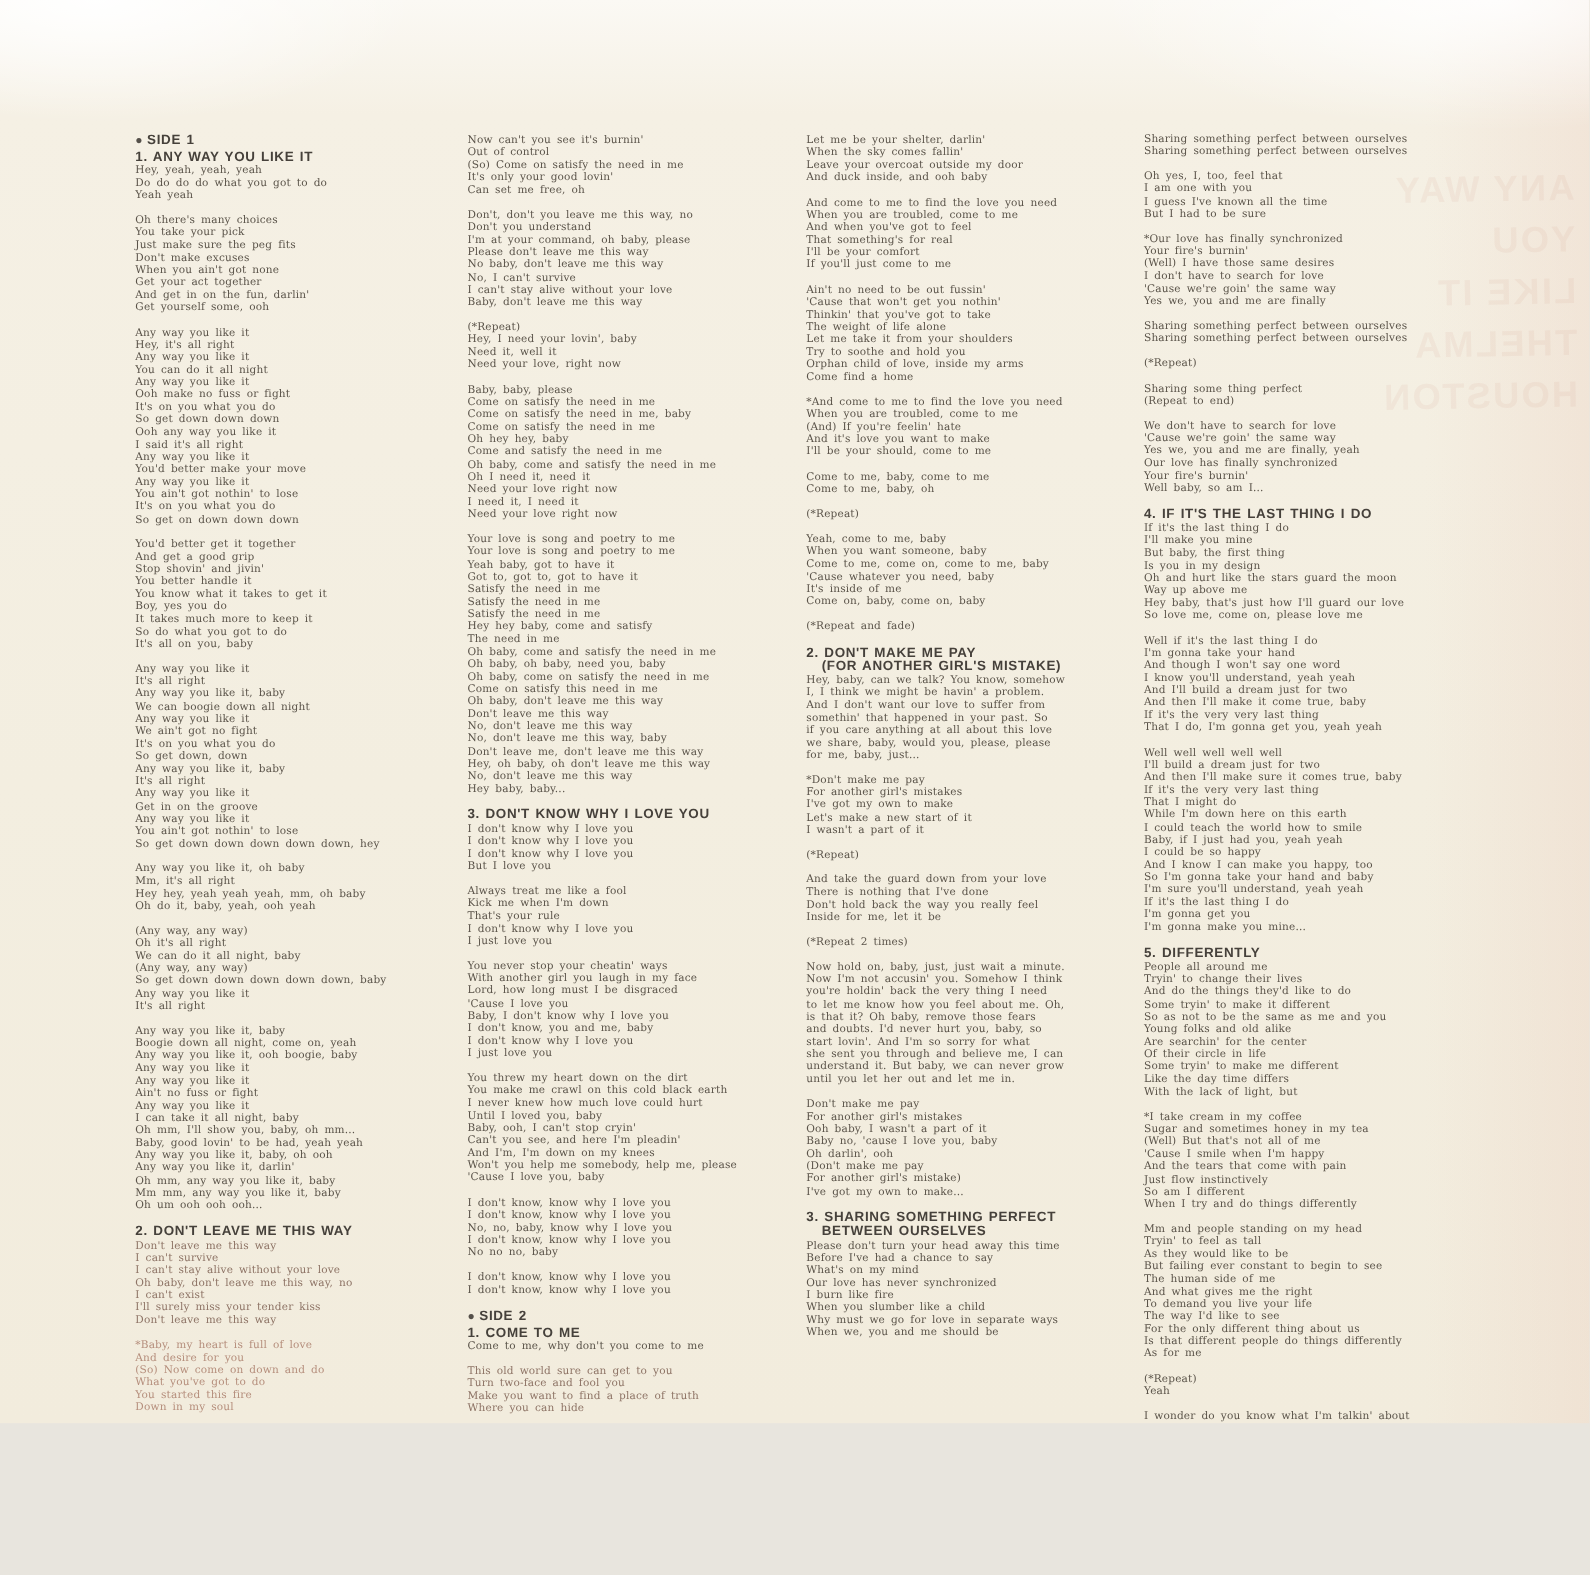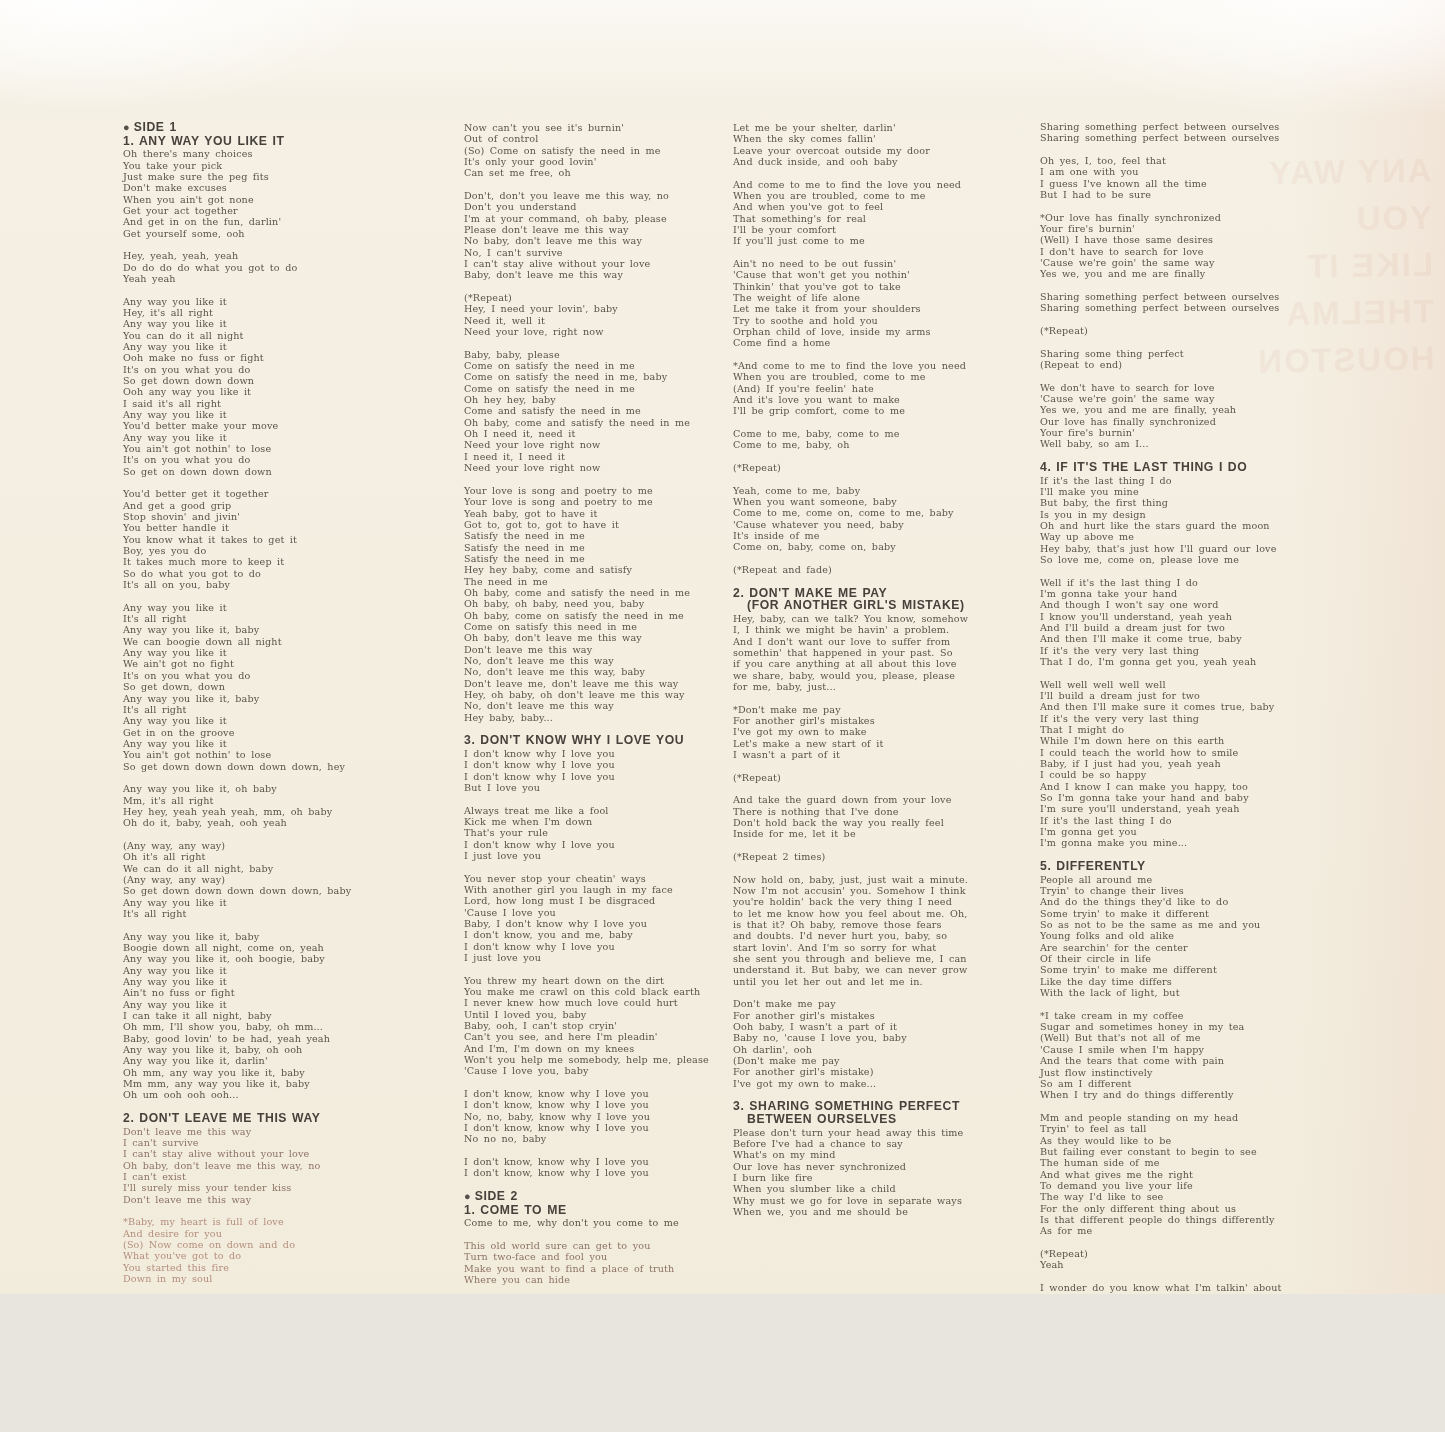--- a/index.html
+++ b/index.html
@@ -23,7 +23,7 @@
     letter-spacing:0.15px;
   }
   .col-1{left:123px;top:121px;width:300px;}
-  .col-2{left:425px;top:122px;width:300px;margin-left:39px;}
+  .col-2{left:425px;top:122px;width:300px;}
   .col-3{left:733px;top:122px;width:312px;}
   .col-4{left:1040px;top:121px;width:330px;}
   .stanza{margin:0 0 11.3px 0;}

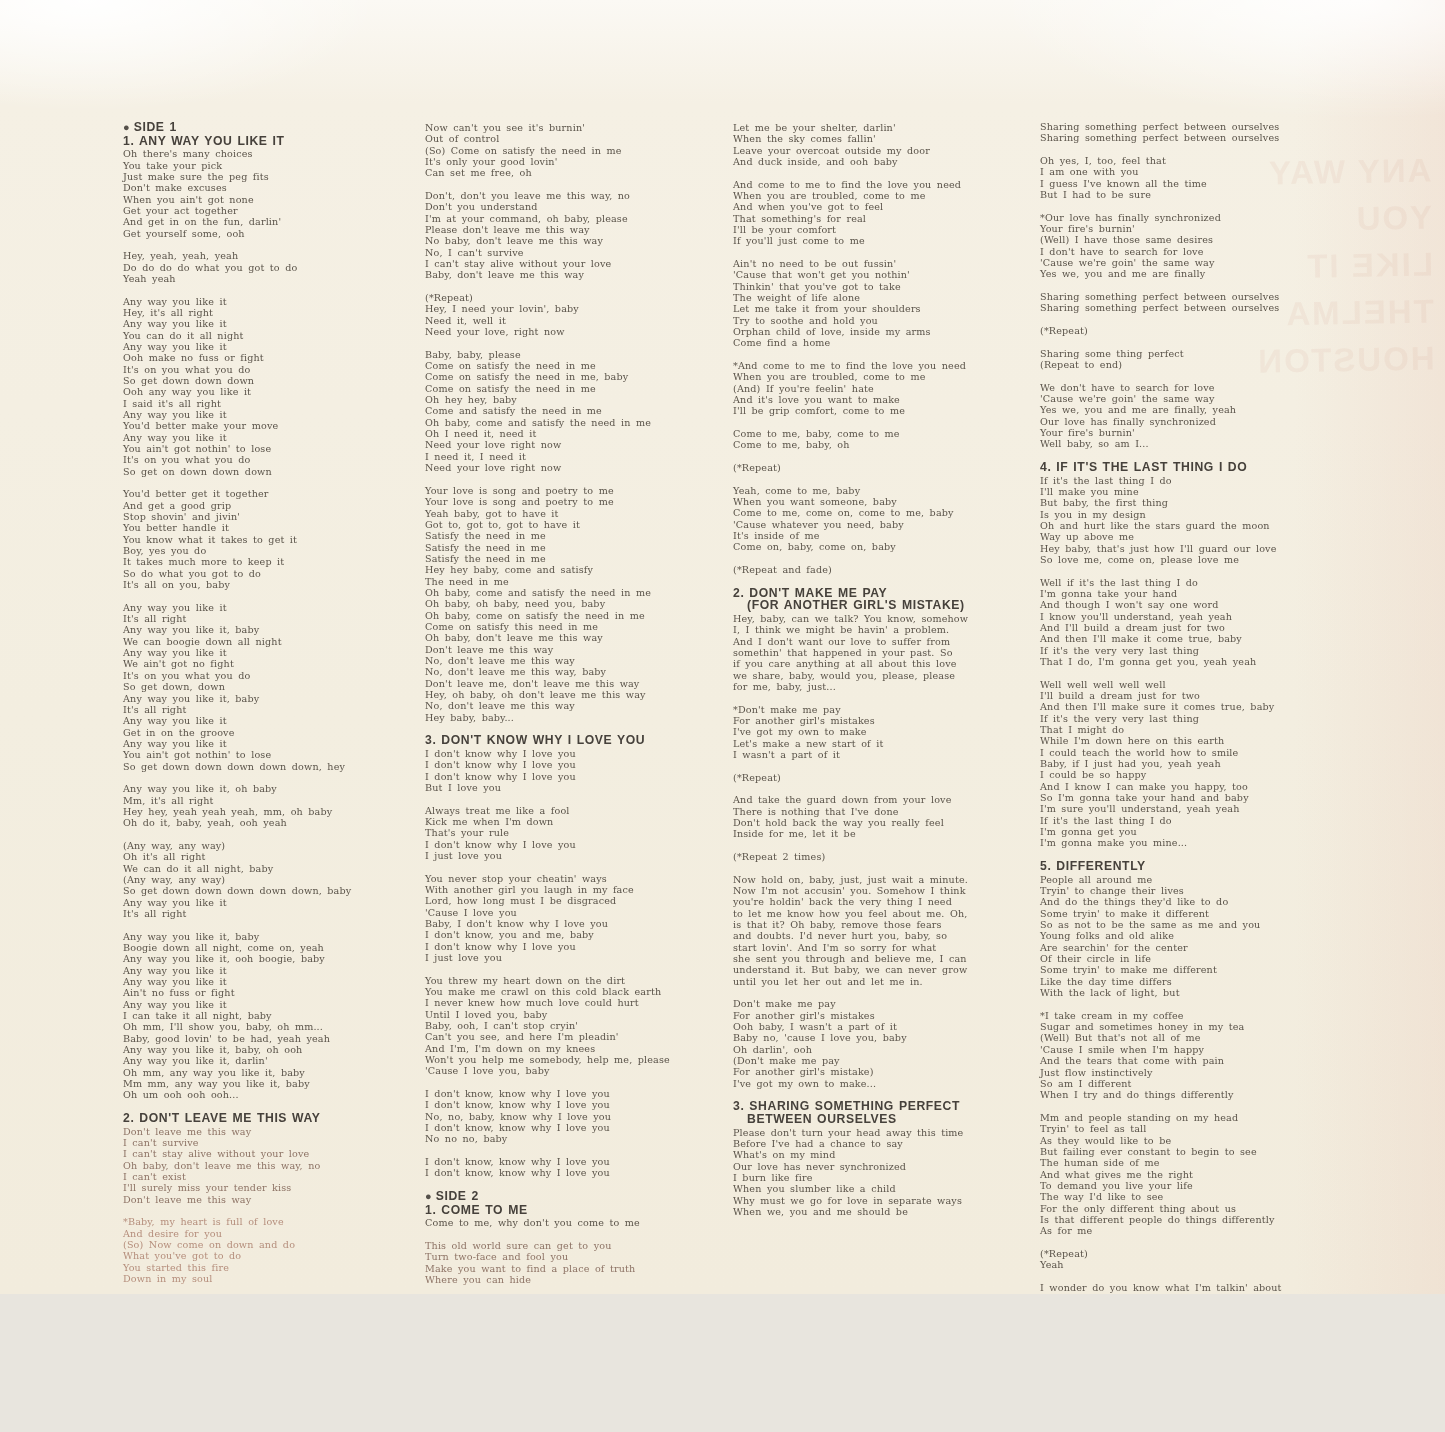--- a/index.html
+++ b/index.html
@@ -78,6 +78,11 @@
         <div>1. ANY WAY YOU LIKE IT</div>
       </div>
       <div class="stanza">
+        <div class="line">Hey, yeah, yeah, yeah</div>
+        <div class="line">Do do do do what you got to do</div>
+        <div class="line">Yeah yeah</div>
+      </div>
+      <div class="stanza">
         <div class="line">Oh there's many choices</div>
         <div class="line">You take your pick</div>
         <div class="line">Just make sure the peg fits</div>
@@ -86,11 +91,6 @@
         <div class="line">Get your act together</div>
         <div class="line">And get in on the fun, darlin'</div>
         <div class="line">Get yourself some, ooh</div>
-      </div>
-      <div class="stanza">
-        <div class="line">Hey, yeah, yeah, yeah</div>
-        <div class="line">Do do do do what you got to do</div>
-        <div class="line">Yeah yeah</div>
       </div>
       <div class="stanza">
         <div class="line">Any way you like it</div>

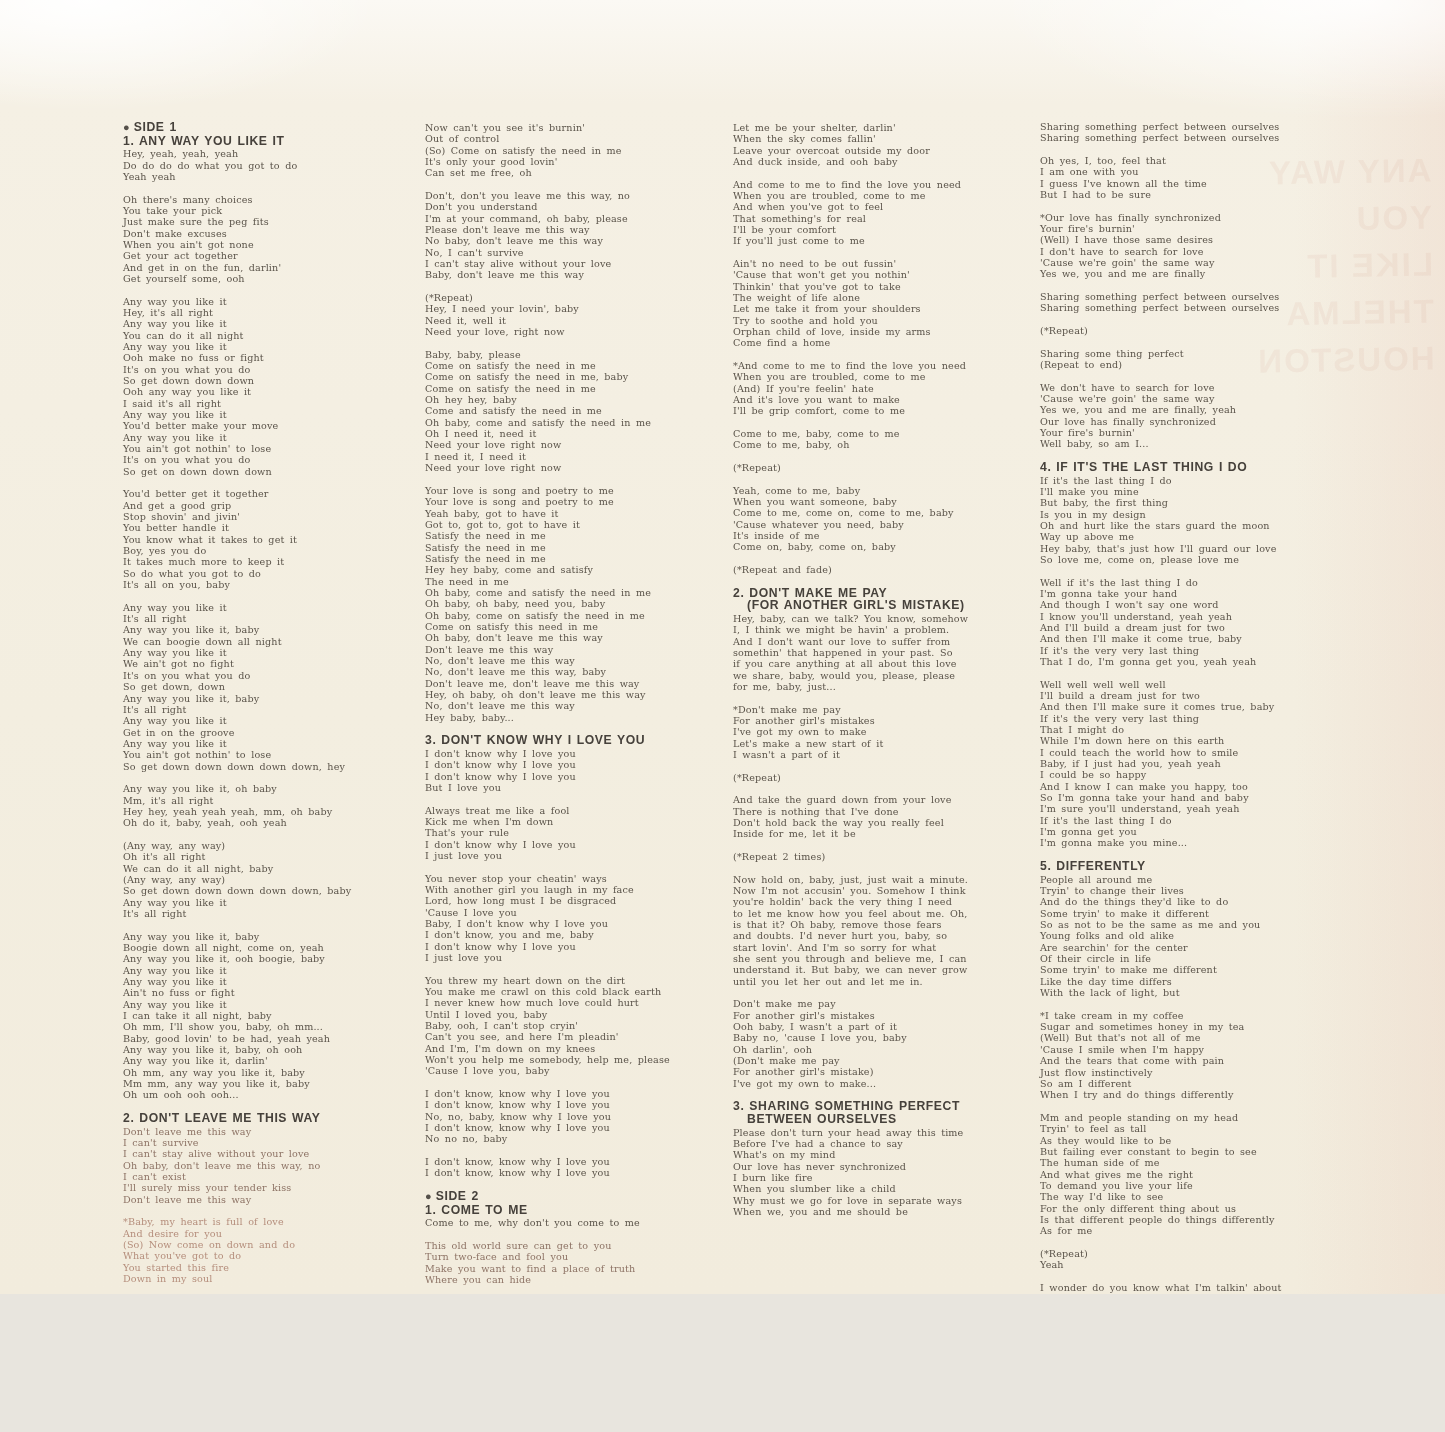--- a/index.html
+++ b/index.html
@@ -343,7 +343,7 @@
         <div class="line">When you are troubled, come to me</div>
         <div class="line">(And) If you're feelin' hate</div>
         <div class="line">And it's love you want to make</div>
-        <div class="line">I'll be grip comfort, come to me</div>
+        <div class="line">I'll be your should, come to me</div>
       </div>
       <div class="stanza">
         <div class="line">Come to me, baby, come to me</div>

